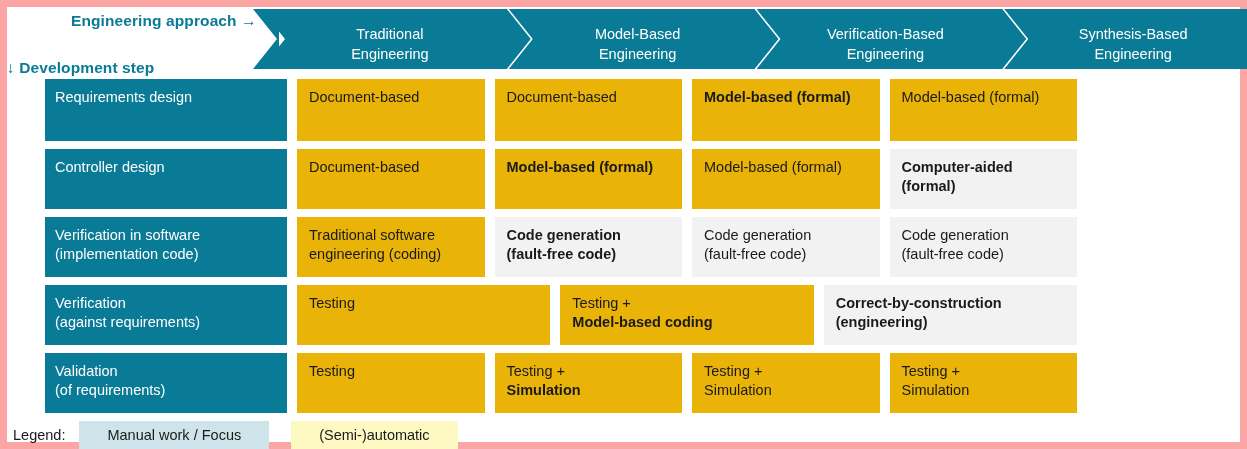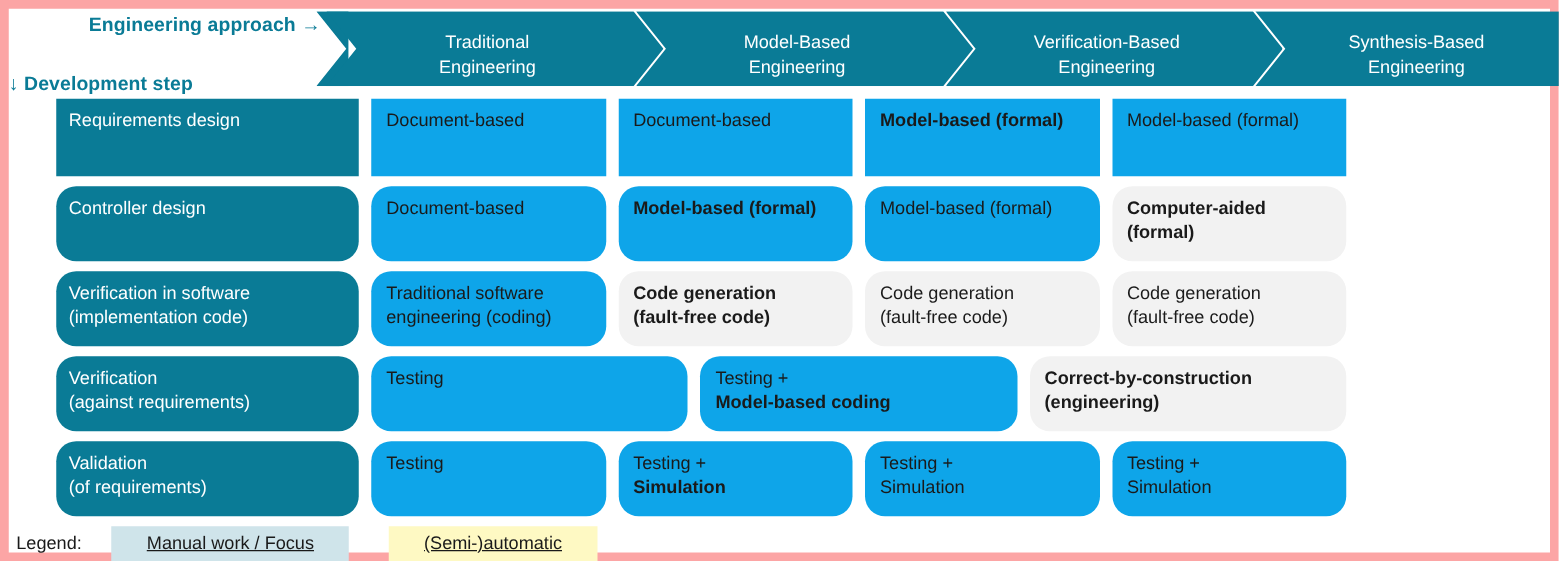--- a/index.html
+++ b/index.html
@@ -111,7 +111,7 @@
     box-sizing: border-box;
     color: #1a1a1a;
   }
-  .cell.manual  { background: #0ea5e9; }
+  .cell.manual  { background: #eab308; }
   .cell.auto    { background: #f2f2f2; }
   .cell .ln { display: block; }
   .cell .ln.bold { font-weight: bold; }

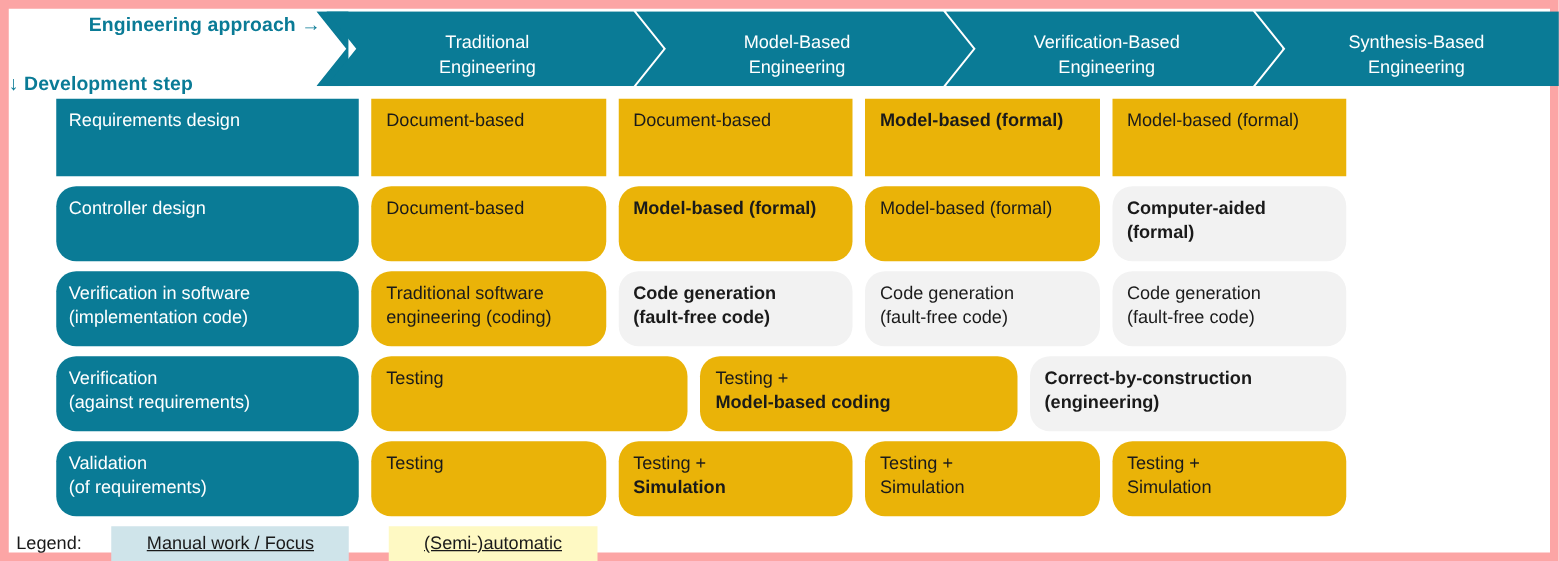--- a/index.html
+++ b/index.html
@@ -117,7 +117,7 @@
   .cell .ln.bold { font-weight: bold; }
 
   .h-tall  { height: 62px; }
-  .h-std   { height: 60px; border-radius: 16px; }
+  .h-std   { height: 60px; }
 
   
   #legend {

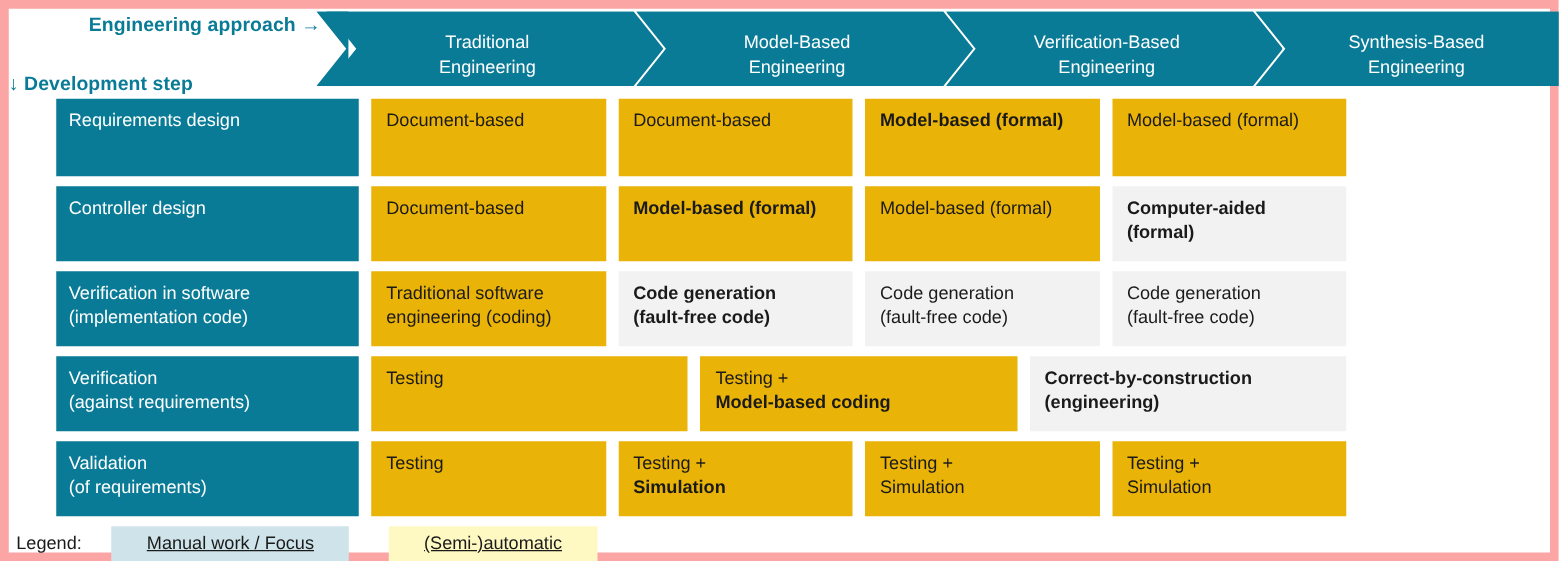--- a/index.html
+++ b/index.html
@@ -126,7 +126,7 @@
     top: 414px;
     display: flex;
     align-items: center;
-    gap: 10px;
+    gap: 0px;
     font-size: 14.5px;
   }
   #legend-label {

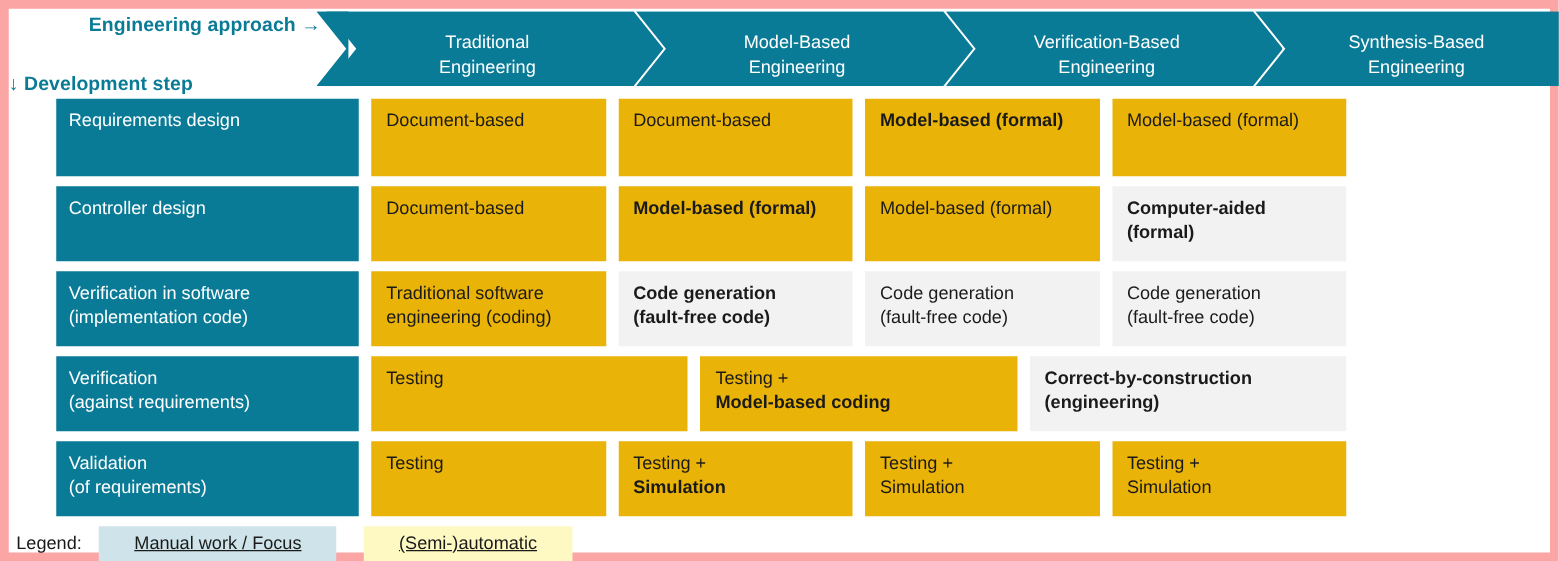--- a/index.html
+++ b/index.html
@@ -142,7 +142,6 @@
     color: #1a1a1a;
     box-sizing: border-box;
     padding: 0 28px;
-    text-decoration: underline;
   }
   #legend-manual {
     background: #cfe4ea;

